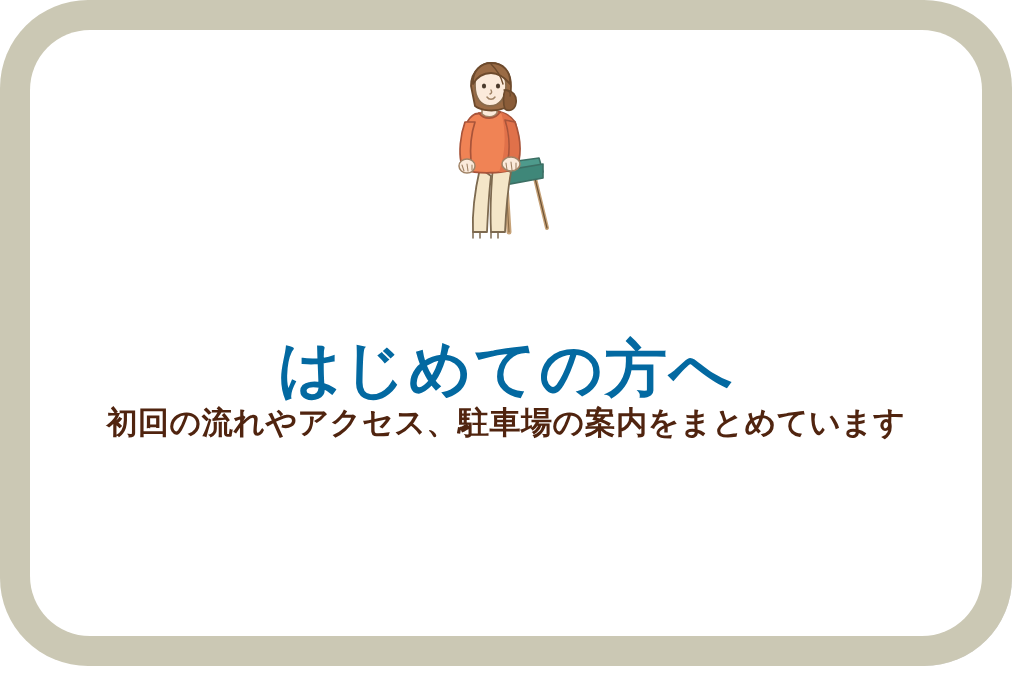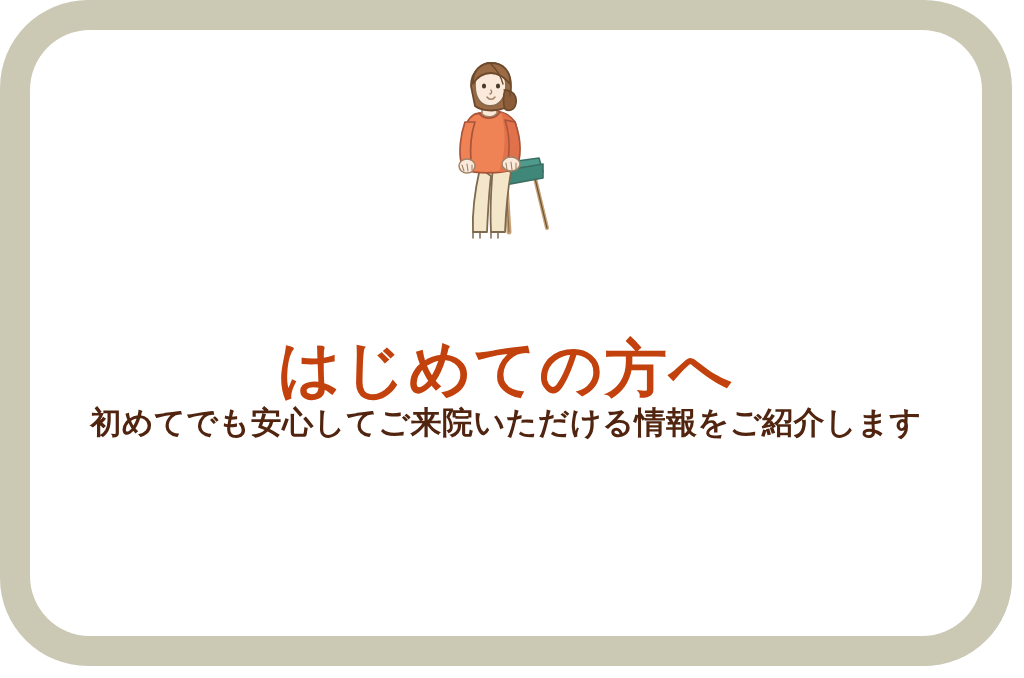--- a/index.html
+++ b/index.html
@@ -76,7 +76,7 @@
     line-height: 72px;
     font-weight: 700;
     letter-spacing: 2px;
-    color: #c2410c;
+    color: #0369a1;
     white-space: nowrap;
   }
 

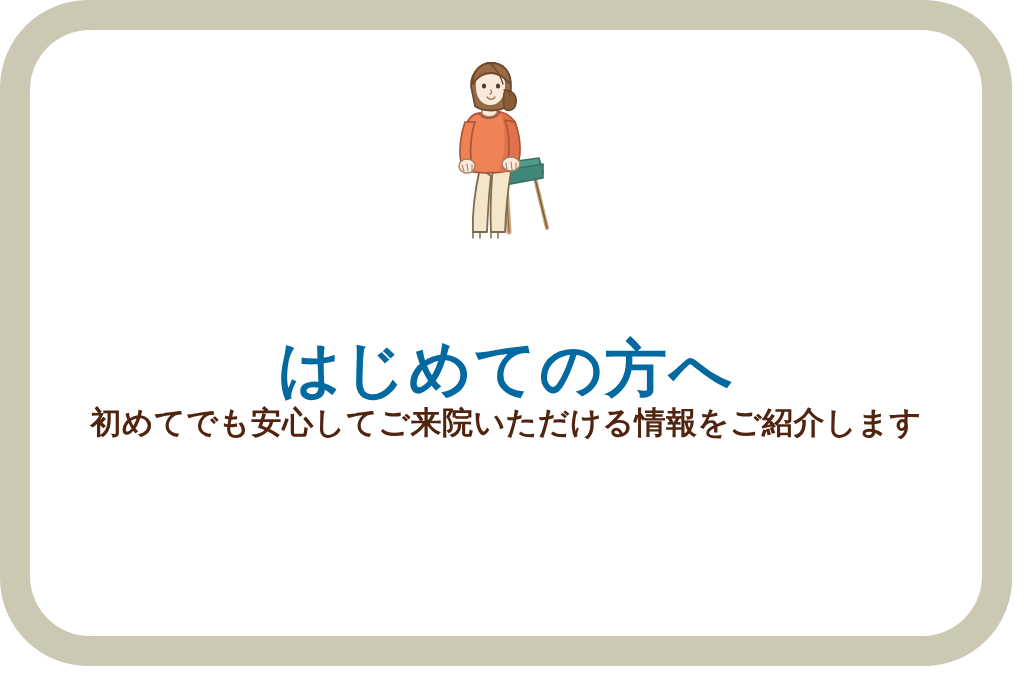--- a/index.html
+++ b/index.html
@@ -202,6 +202,7 @@
       <h1 class="headline">はじめての方へ</h1>
 
       <div class="body-copy">
+        <span class="line">初回の流れやアクセス、駐車場の案内をまとめています</span>
         <span class="line">初めてでも安心してご来院いただける情報をご紹介します</span>
       </div>
 

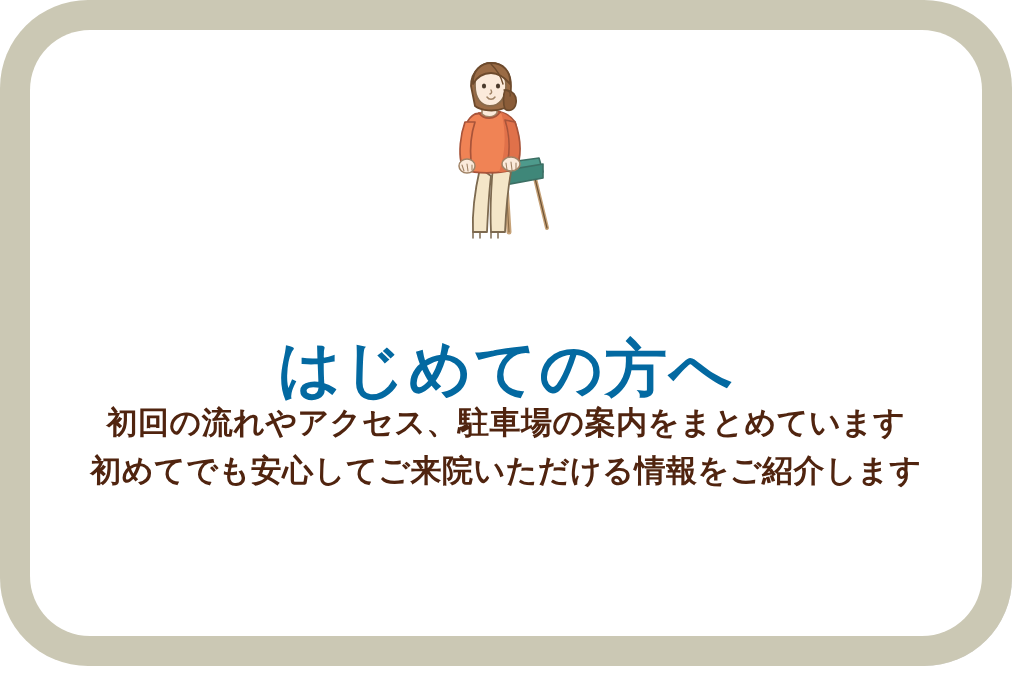--- a/index.html
+++ b/index.html
@@ -203,7 +203,6 @@
 
       <div class="body-copy">
         <span class="line">初回の流れやアクセス、駐車場の案内をまとめています</span>
-        <span class="line">初めてでも安心してご来院いただける情報をご紹介します</span>
       </div>
 
 

